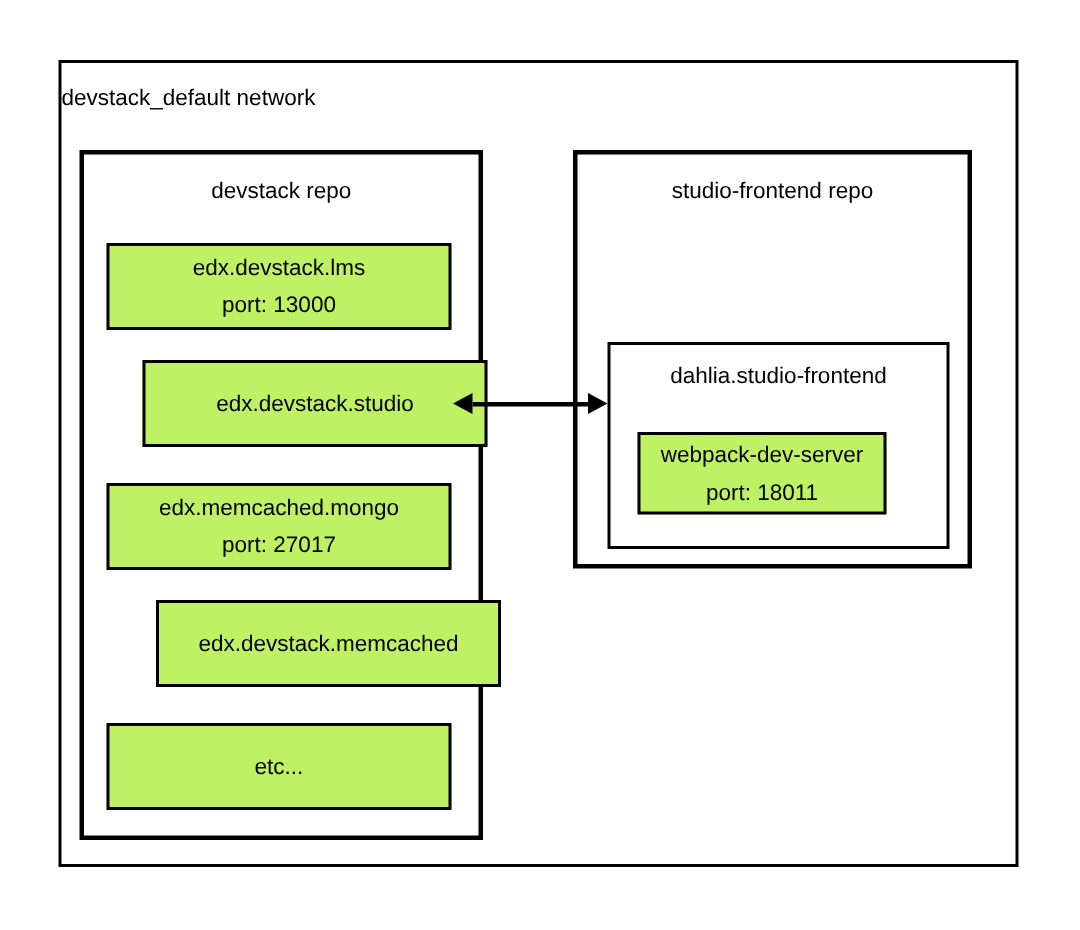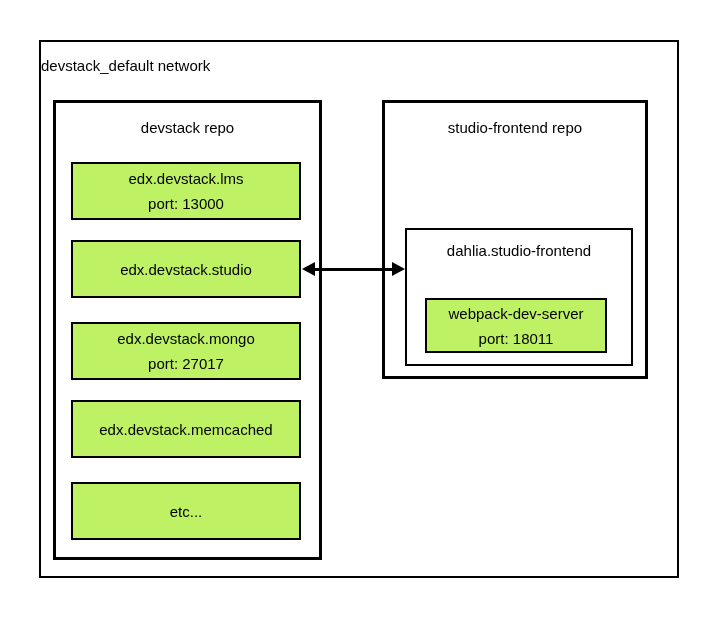--- a/index.html
+++ b/index.html
@@ -58,7 +58,7 @@
   }
   .repo-box.left .service-box { left: 15px; width: 230px; height: 58px; }
   .service-box.s0 { top: 59px; }
-  .service-box.s1 { top: 137px; }
+  .service-box.s1 { top: 137px; margin-left: 24px; }
   .service-box.s2 { top: 219px; }
   .service-box.s3 { top: 297px; }
   .service-box.s4 { top: 379px; }

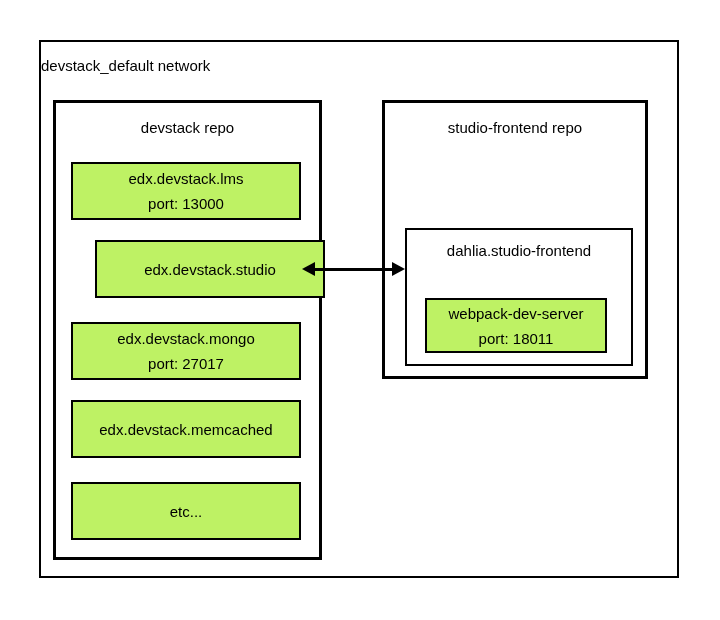--- a/index.html
+++ b/index.html
@@ -78,8 +78,8 @@
     line-height: 18px;
   }
   .service-box.webpack {
-    left: 18px; top: 68px;
-    width: 182px; height: 55px;
+    left: 18px; top: 58px;
+    width: 166px; height: 55px;
   }
   .arrow {
     position: absolute;

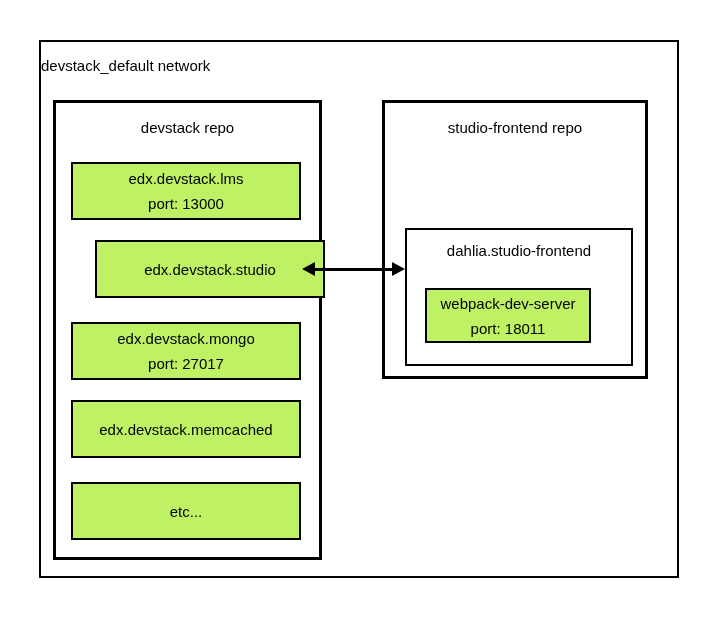--- a/index.html
+++ b/index.html
@@ -111,7 +111,7 @@
         <span>edx.devstack.studio</span>
       </div>
       <div class="service-box s2">
-        <span>edx.devstack.mongo</span>
+        <span>edx.memcached.mongo</span>
         <span>port: 27017</span>
       </div>
       <div class="service-box s3">

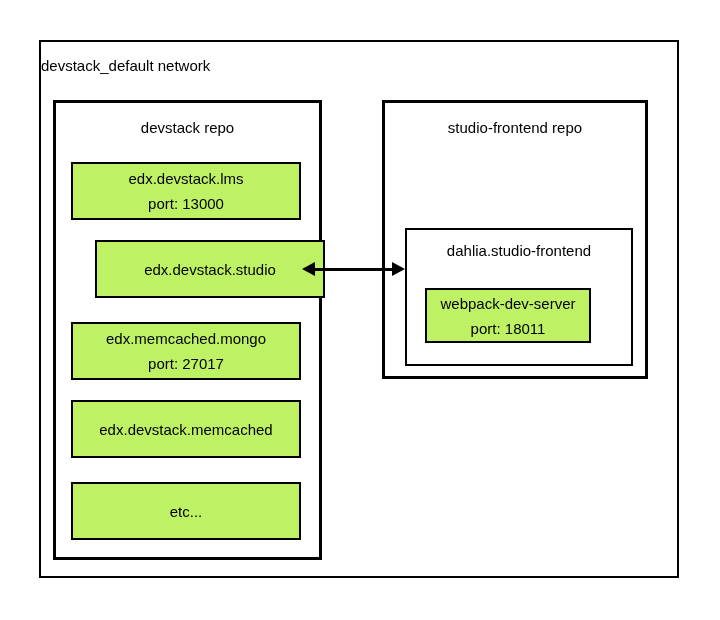--- a/index.html
+++ b/index.html
@@ -60,7 +60,7 @@
   .service-box.s0 { top: 59px; }
   .service-box.s1 { top: 137px; margin-left: 24px; }
   .service-box.s2 { top: 219px; }
-  .service-box.s3 { top: 297px; }
+  .service-box.s3 { top: 297px; margin-left: 33px; }
   .service-box.s4 { top: 379px; }
   .container-box {
     position: absolute;

